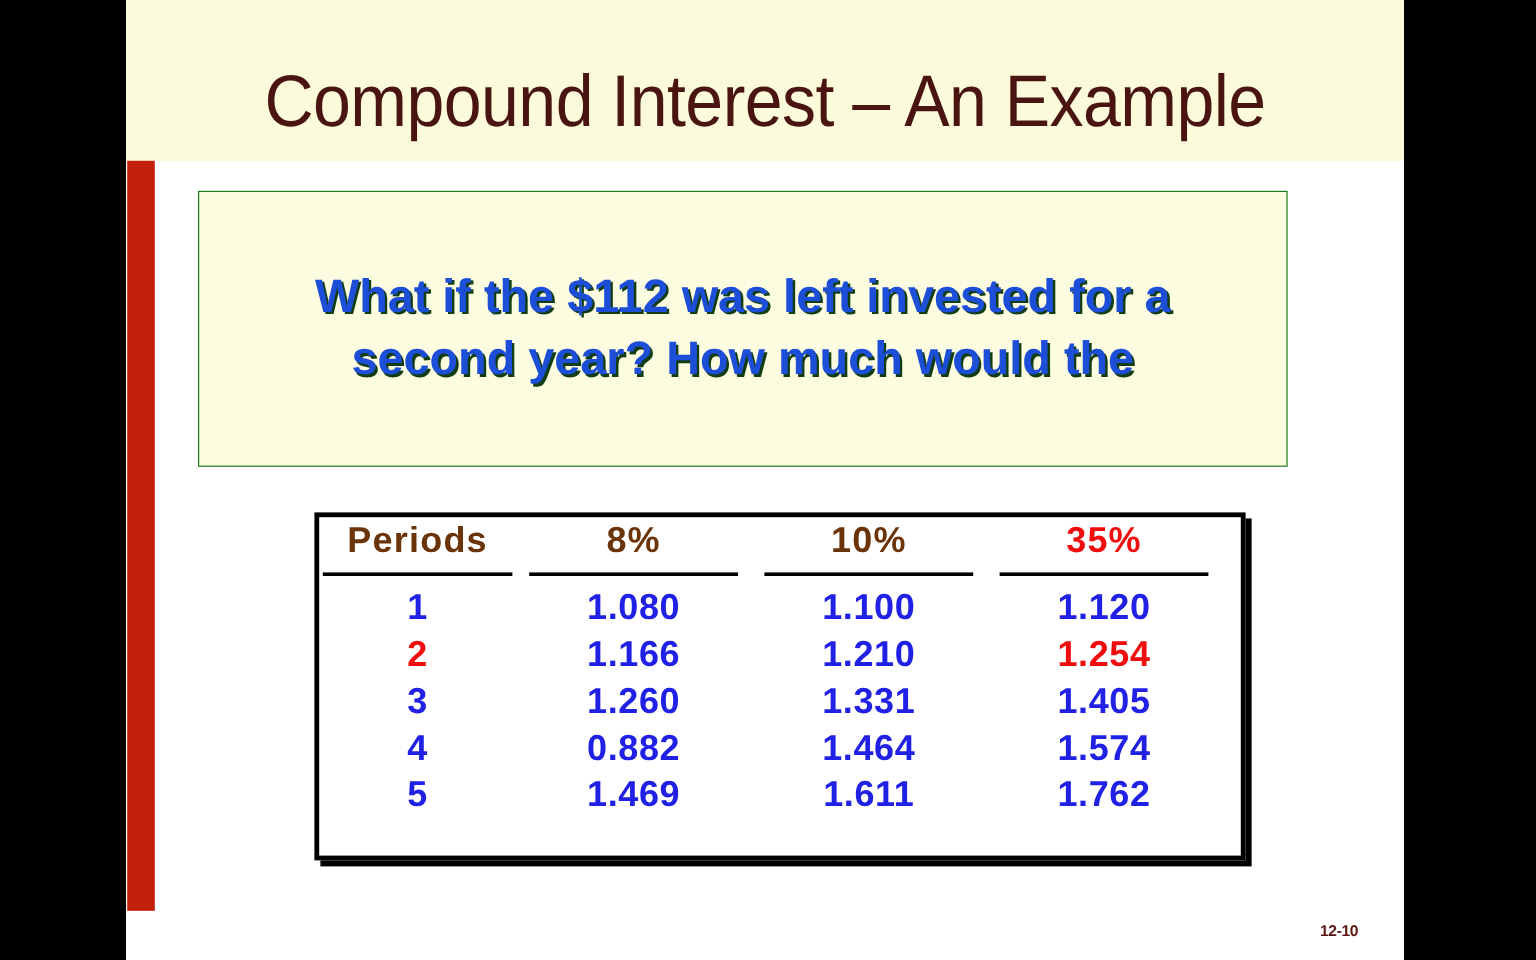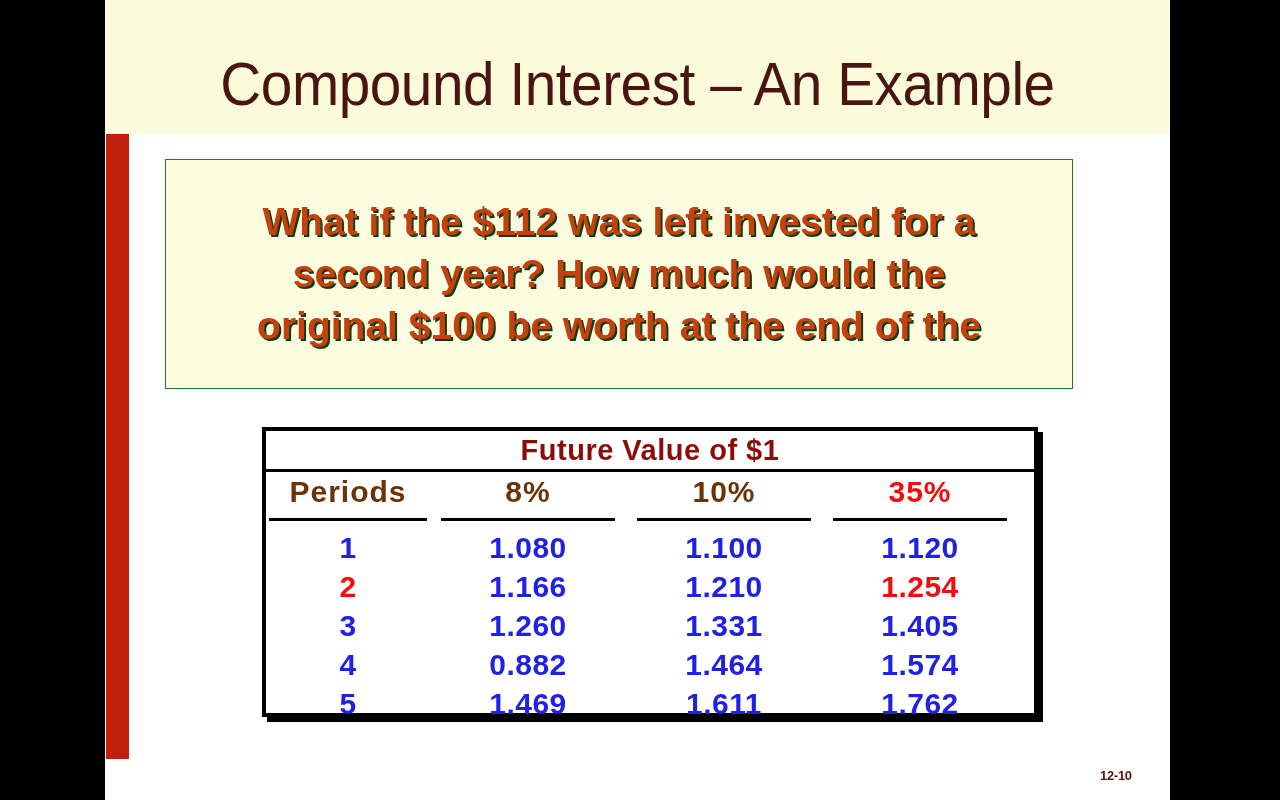--- a/index.html
+++ b/index.html
@@ -87,7 +87,7 @@
   .callout-text {
     width: 800px;
     text-align: center;
-    color: #c2410c;
+    color: #1d4ed8;
     font-family: "Liberation Sans Narrow", "Liberation Sans", sans-serif;
     font-size: 39px;
     line-height: 52px;

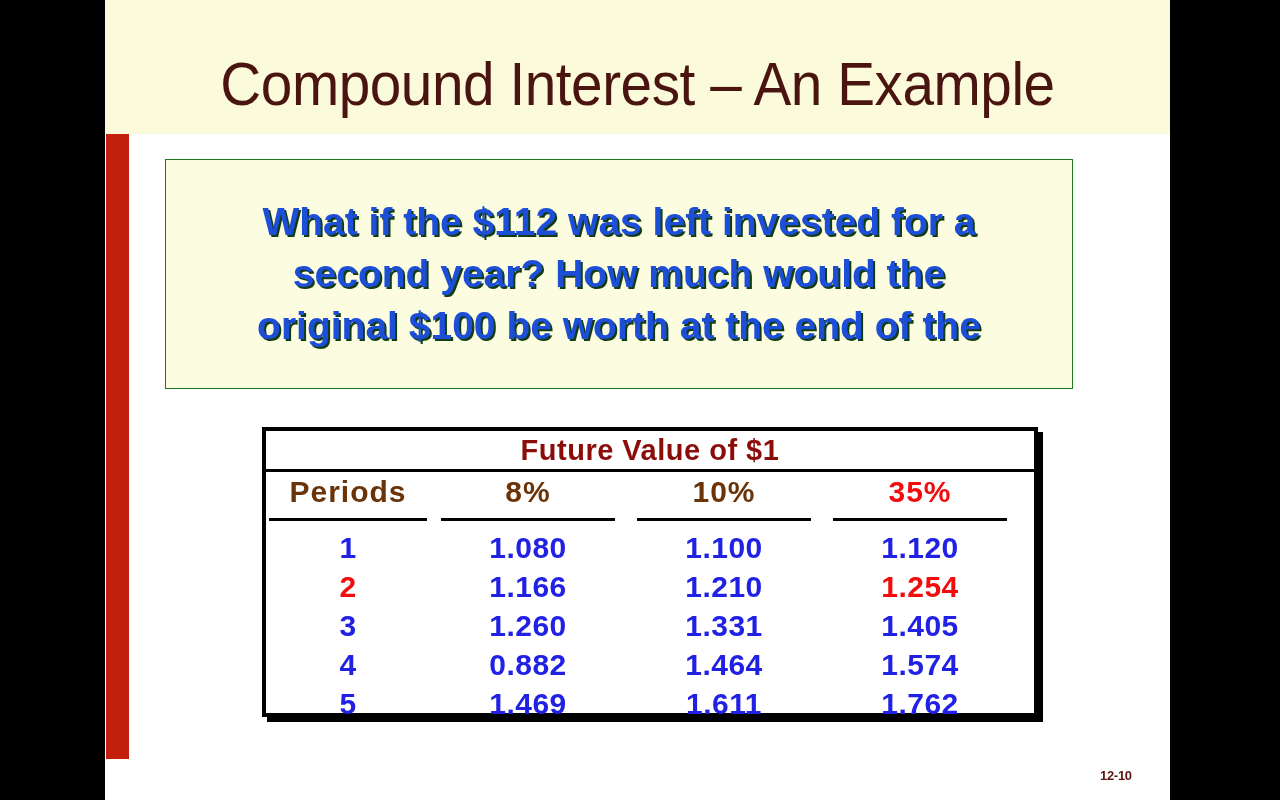--- a/index.html
+++ b/index.html
@@ -217,7 +217,6 @@
     <div class="callout-text">
       <div>What if the $112 was left invested for a</div>
       <div>second year?  How much would the</div>
-      <div>original $100 be worth at the end of the</div>
     </div>
   </div>
 

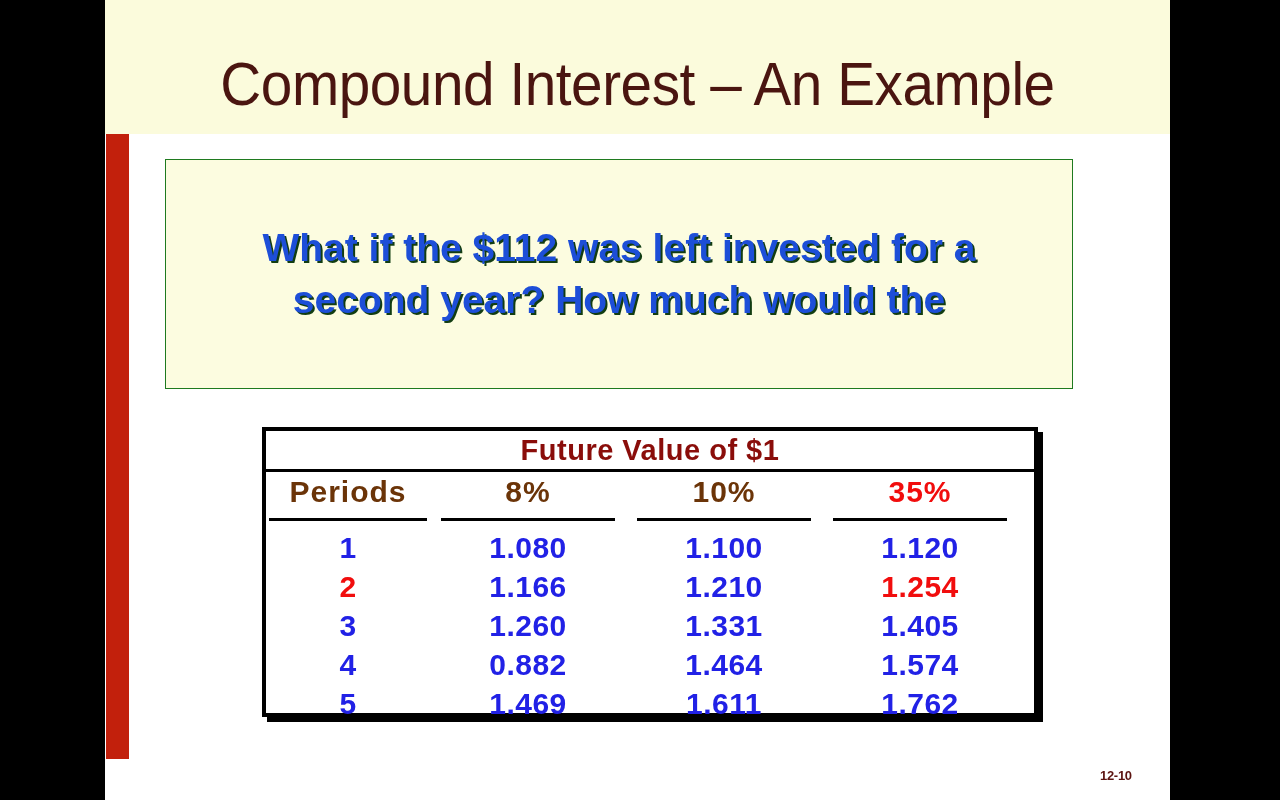--- a/index.html
+++ b/index.html
@@ -224,9 +224,6 @@
 
   <div class="fv-table">
 
-    <div class="fv-title-row">
-      <span class="fv-title-text">Future Value of $1</span>
-    </div>
 
     <div class="fv-head-row">
       <div class="fv-head-cell fv-col-periods">

